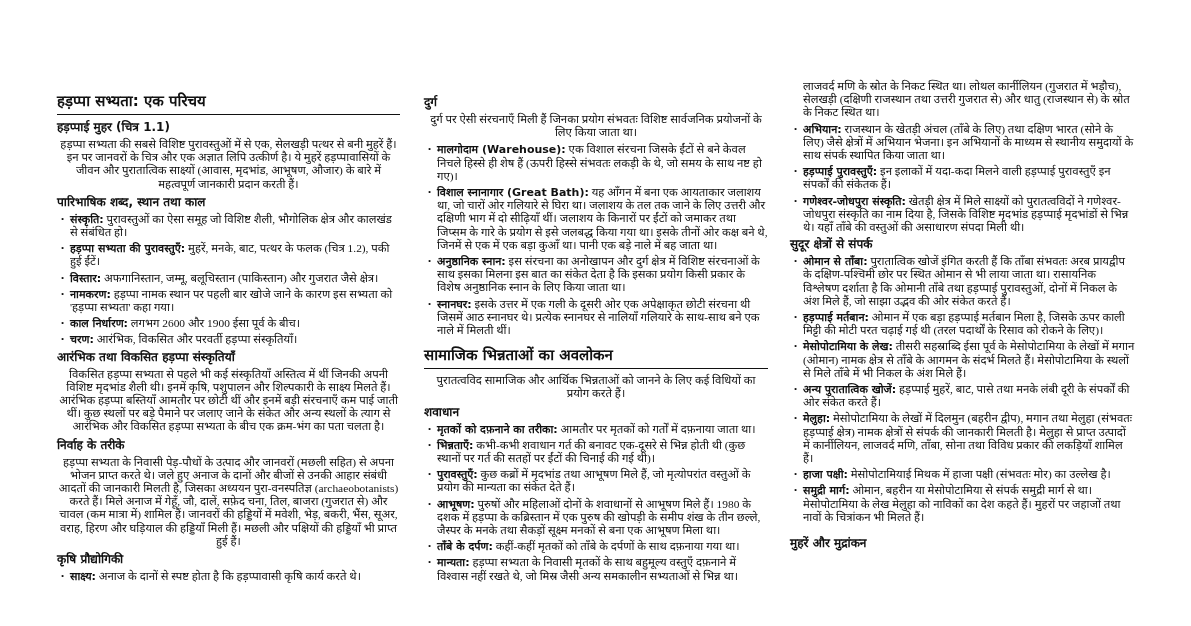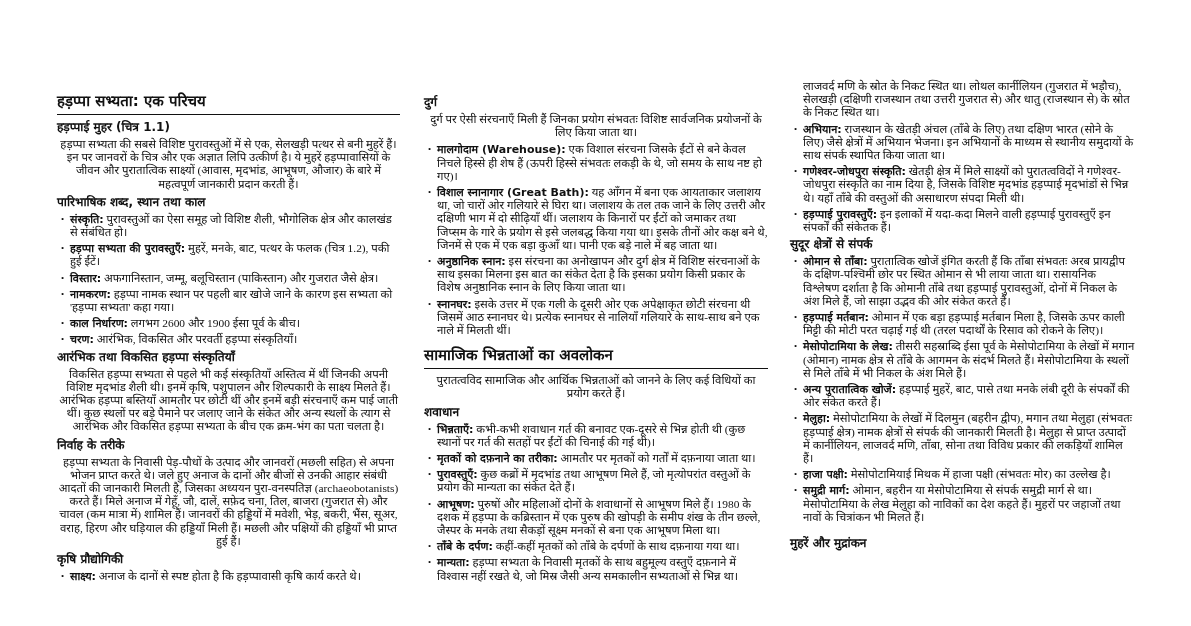--- a/index.html
+++ b/index.html
@@ -93,8 +93,8 @@
   <div class="cont">लाजवर्द मणि के स्रोत के निकट स्थित था। लोथल कार्नीलियन (गुजरात में भड़ौच), सेलखड़ी (दक्षिणी राजस्थान तथा उत्तरी गुजरात से) और धातु (राजस्थान से) के स्रोत के निकट स्थित था।</div>
   <ul>
     <li><span class="term">अभियान:</span><span> राजस्थान के खेतड़ी अंचल (ताँबे के लिए) तथा दक्षिण भारत (सोने के लिए) जैसे क्षेत्रों में अभियान भेजना। इन अभियानों के माध्यम से स्थानीय समुदायों के साथ संपर्क स्थापित किया जाता था।</span></li>
+    <li><span class="term">हड़प्पाई पुरावस्तुएँ:</span><span> इन इलाकों में यदा-कदा मिलने वाली हड़प्पाई पुरावस्तुएँ इन संपर्कों की संकेतक हैं।</span></li>
     <li><span class="term">गणेश्वर-जोधपुरा संस्कृति:</span><span> खेतड़ी क्षेत्र में मिले साक्ष्यों को पुरातत्वविदों ने गणेश्वर-जोधपुरा संस्कृति का नाम दिया है, जिसके विशिष्ट मृदभांड हड़प्पाई मृदभांडों से भिन्न थे। यहाँ ताँबे की वस्तुओं की असाधारण संपदा मिली थी।</span></li>
-    <li><span class="term">हड़प्पाई पुरावस्तुएँ:</span><span> इन इलाकों में यदा-कदा मिलने वाली हड़प्पाई पुरावस्तुएँ इन संपर्कों की संकेतक हैं।</span></li>
   </ul>
   <div class="h2">सुदूर क्षेत्रों से संपर्क</div>
   <ul>

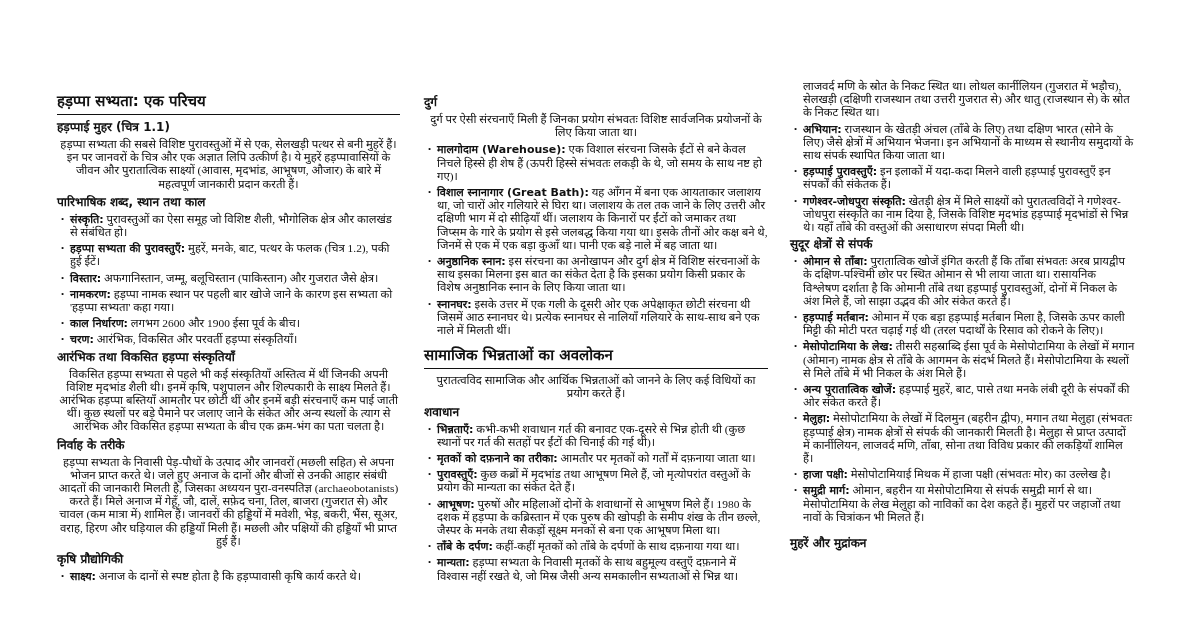--- a/index.html
+++ b/index.html
@@ -80,8 +80,8 @@
   <p>पुरातत्वविद सामाजिक और आर्थिक भिन्नताओं को जानने के लिए कई विधियों का प्रयोग करते हैं।</p>
   <div class="h2">शवाधान</div>
   <ul>
+    <li><span class="term">मृतकों को दफ़नाने का तरीका:</span><span> आमतौर पर मृतकों को गर्तों में दफ़नाया जाता था।</span></li>
     <li><span class="term">भिन्नताएँ:</span><span> कभी-कभी शवाधान गर्त की बनावट एक-दूसरे से भिन्न होती थी (कुछ स्थानों पर गर्त की सतहों पर ईंटों की चिनाई की गई थी)।</span></li>
-    <li><span class="term">मृतकों को दफ़नाने का तरीका:</span><span> आमतौर पर मृतकों को गर्तों में दफ़नाया जाता था।</span></li>
     <li><span class="term">पुरावस्तुएँ:</span><span> कुछ कब्रों में मृदभांड तथा आभूषण मिले हैं, जो मृत्योपरांत वस्तुओं के प्रयोग की मान्यता का संकेत देते हैं।</span></li>
     <li><span class="term">आभूषण:</span><span> पुरुषों और महिलाओं दोनों के शवाधानों से आभूषण मिले हैं। 1980 के दशक में हड़प्पा के कब्रिस्तान में एक पुरुष की खोपड़ी के समीप शंख के तीन छल्ले, जैस्पर के मनके तथा सैकड़ों सूक्ष्म मनकों से बना एक आभूषण मिला था।</span></li>
     <li><span class="term">ताँबे के दर्पण:</span><span> कहीं-कहीं मृतकों को ताँबे के दर्पणों के साथ दफ़नाया गया था।</span></li>

